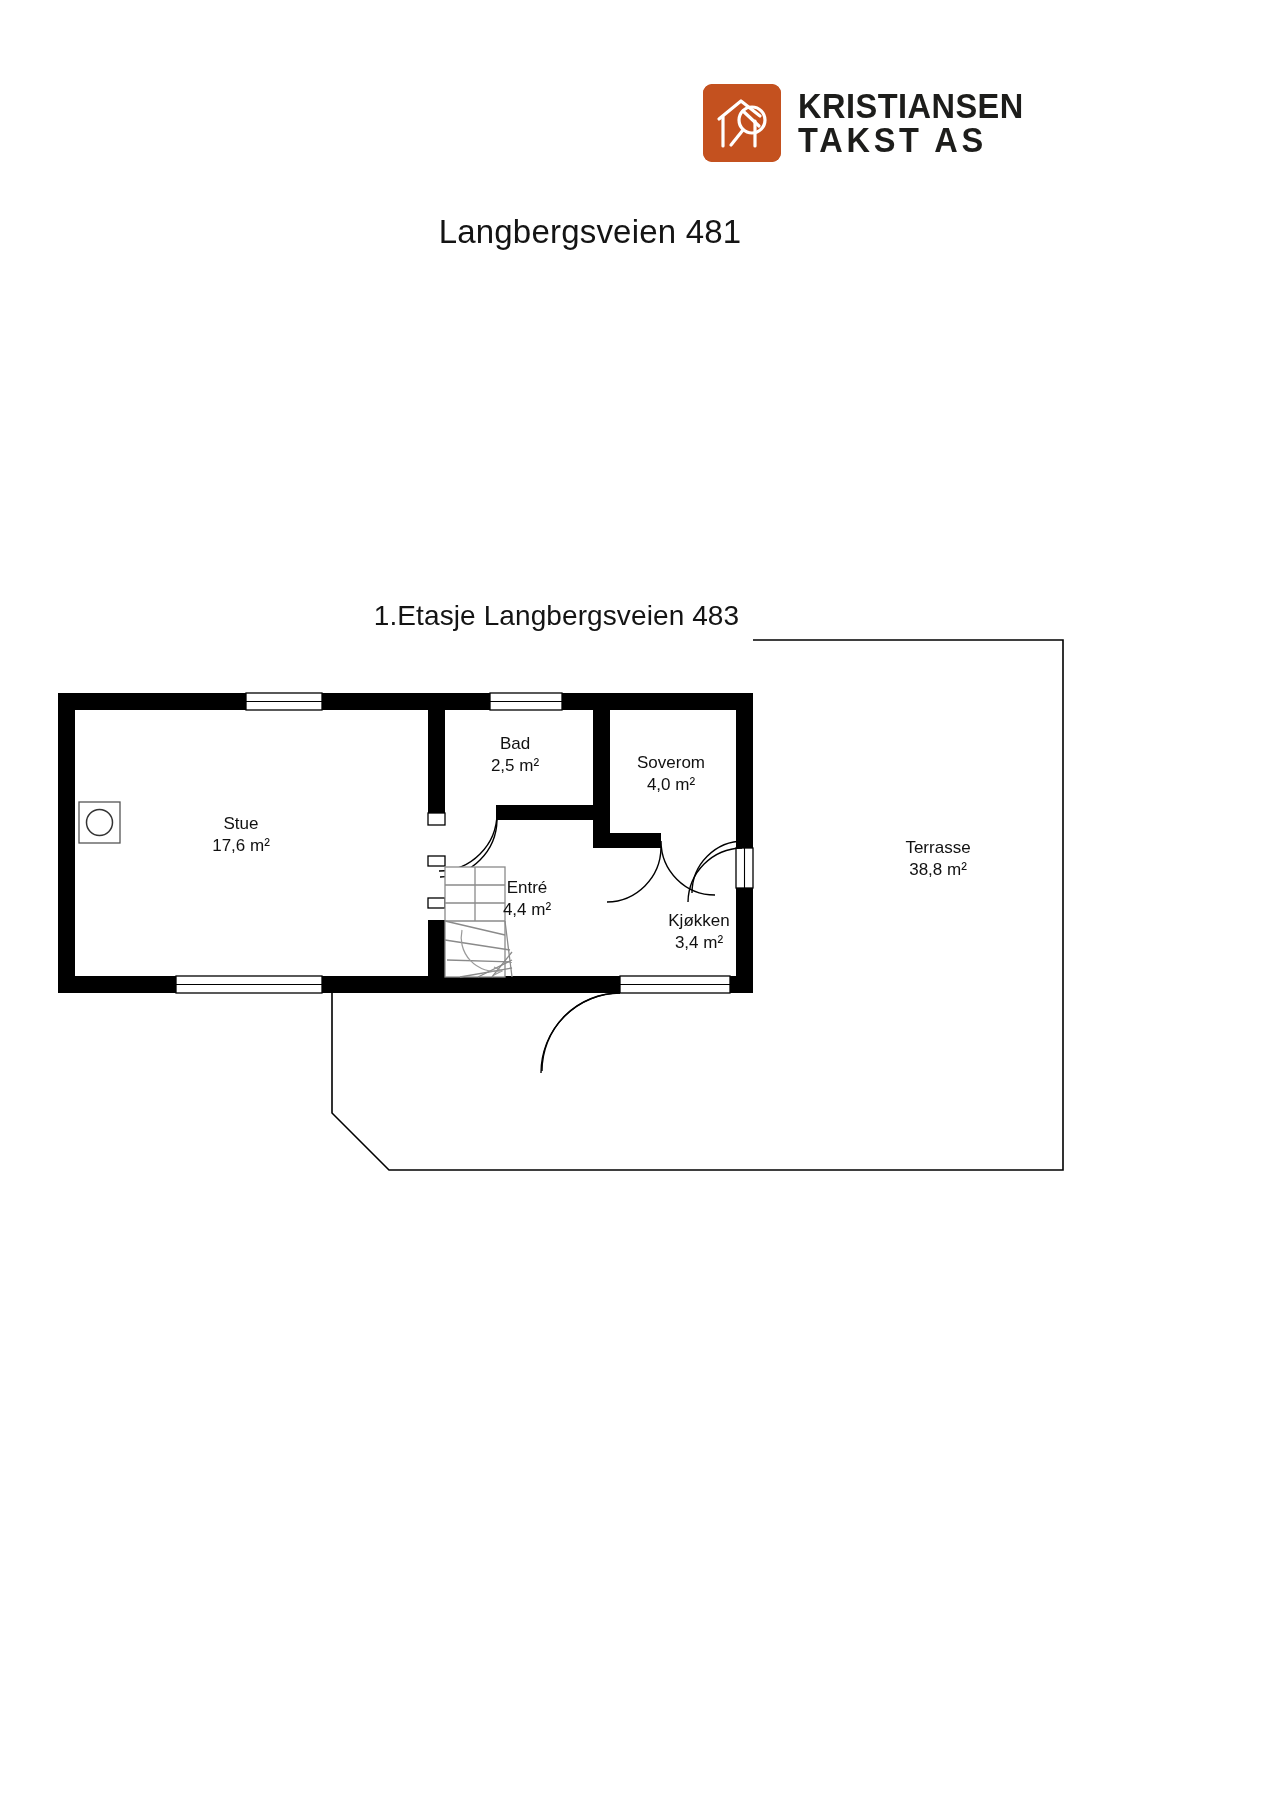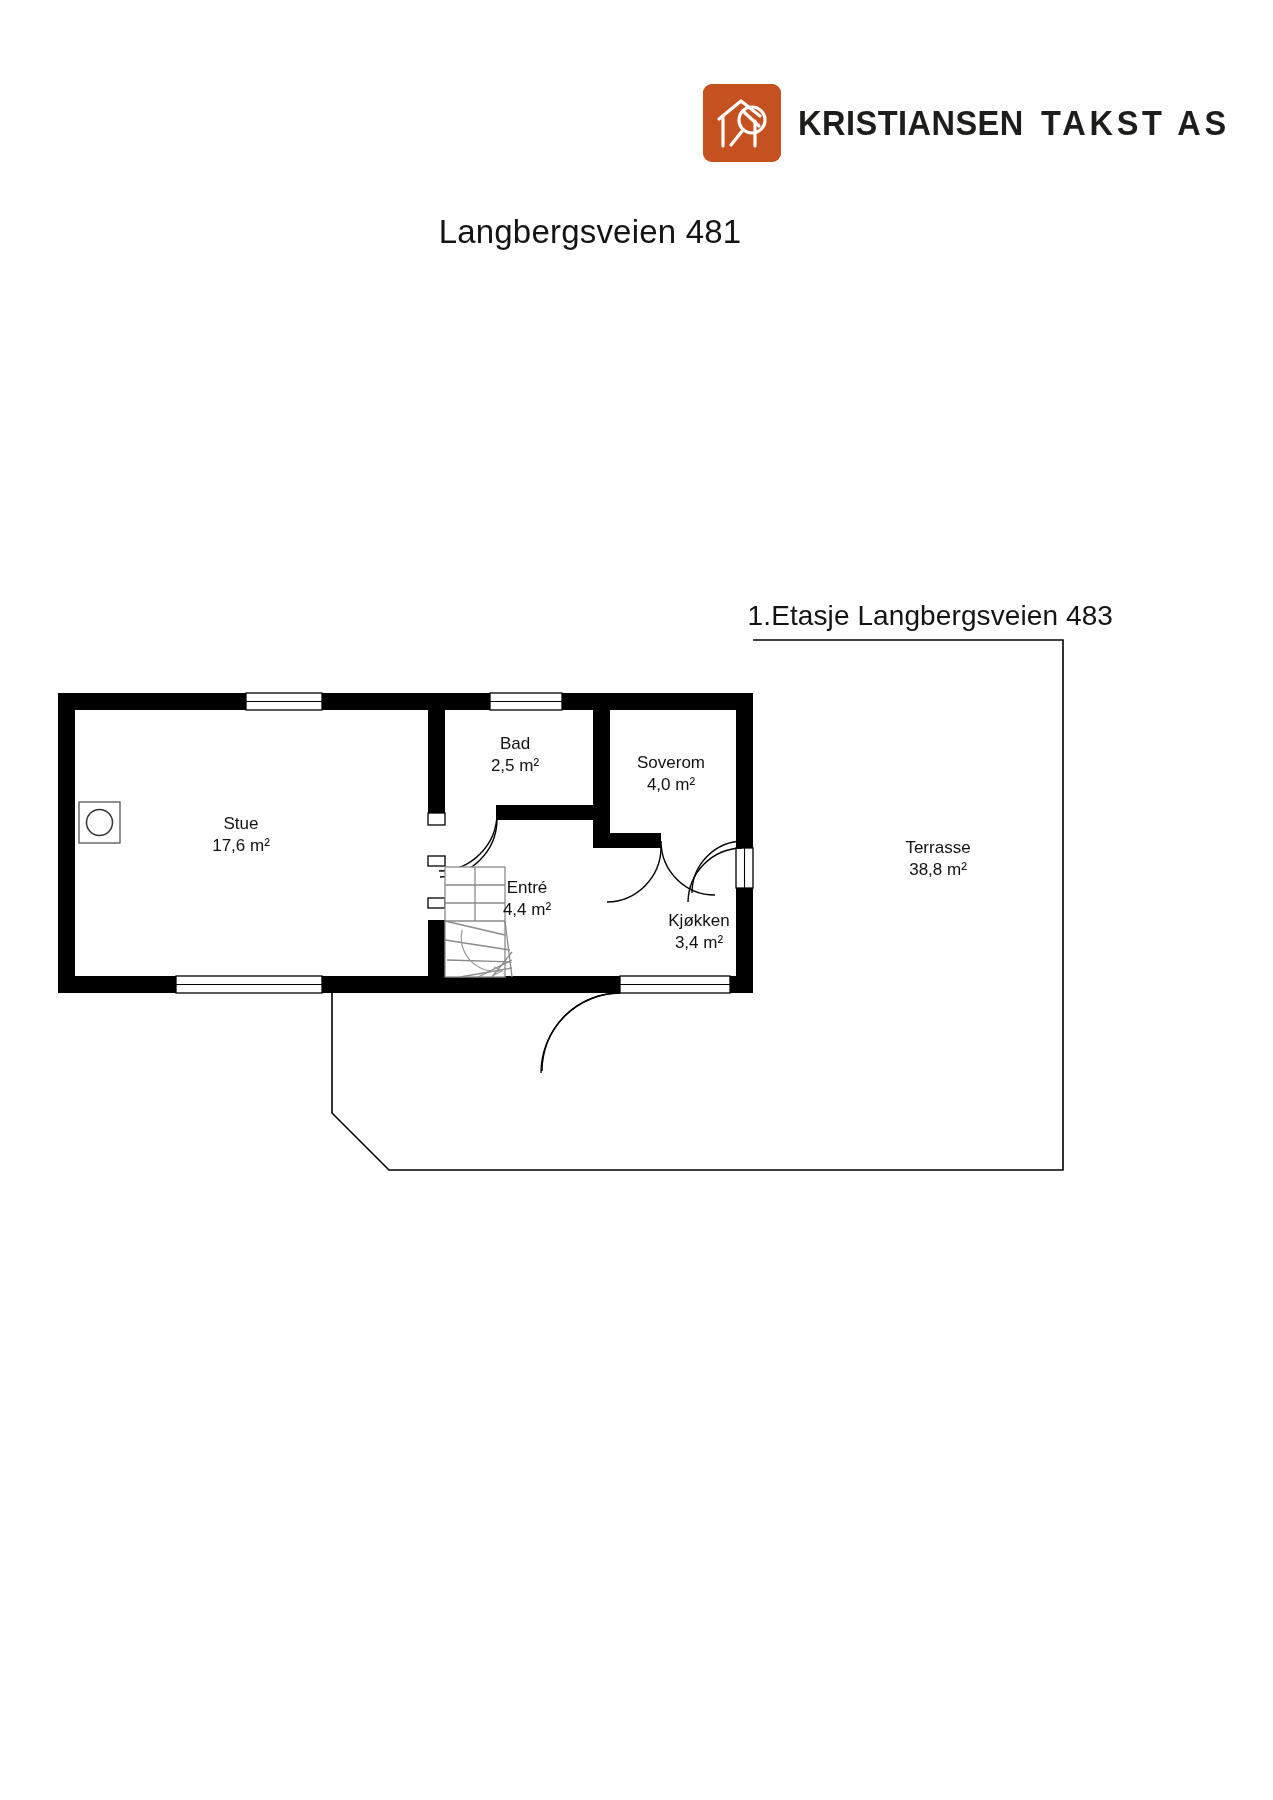--- a/index.html
+++ b/index.html
@@ -36,7 +36,7 @@
   }
   #logo-wordmark {
     display: flex;
-    flex-direction: row;
+    flex-direction: column;
     justify-content: flex-end;
     line-height: 0.96;
   }

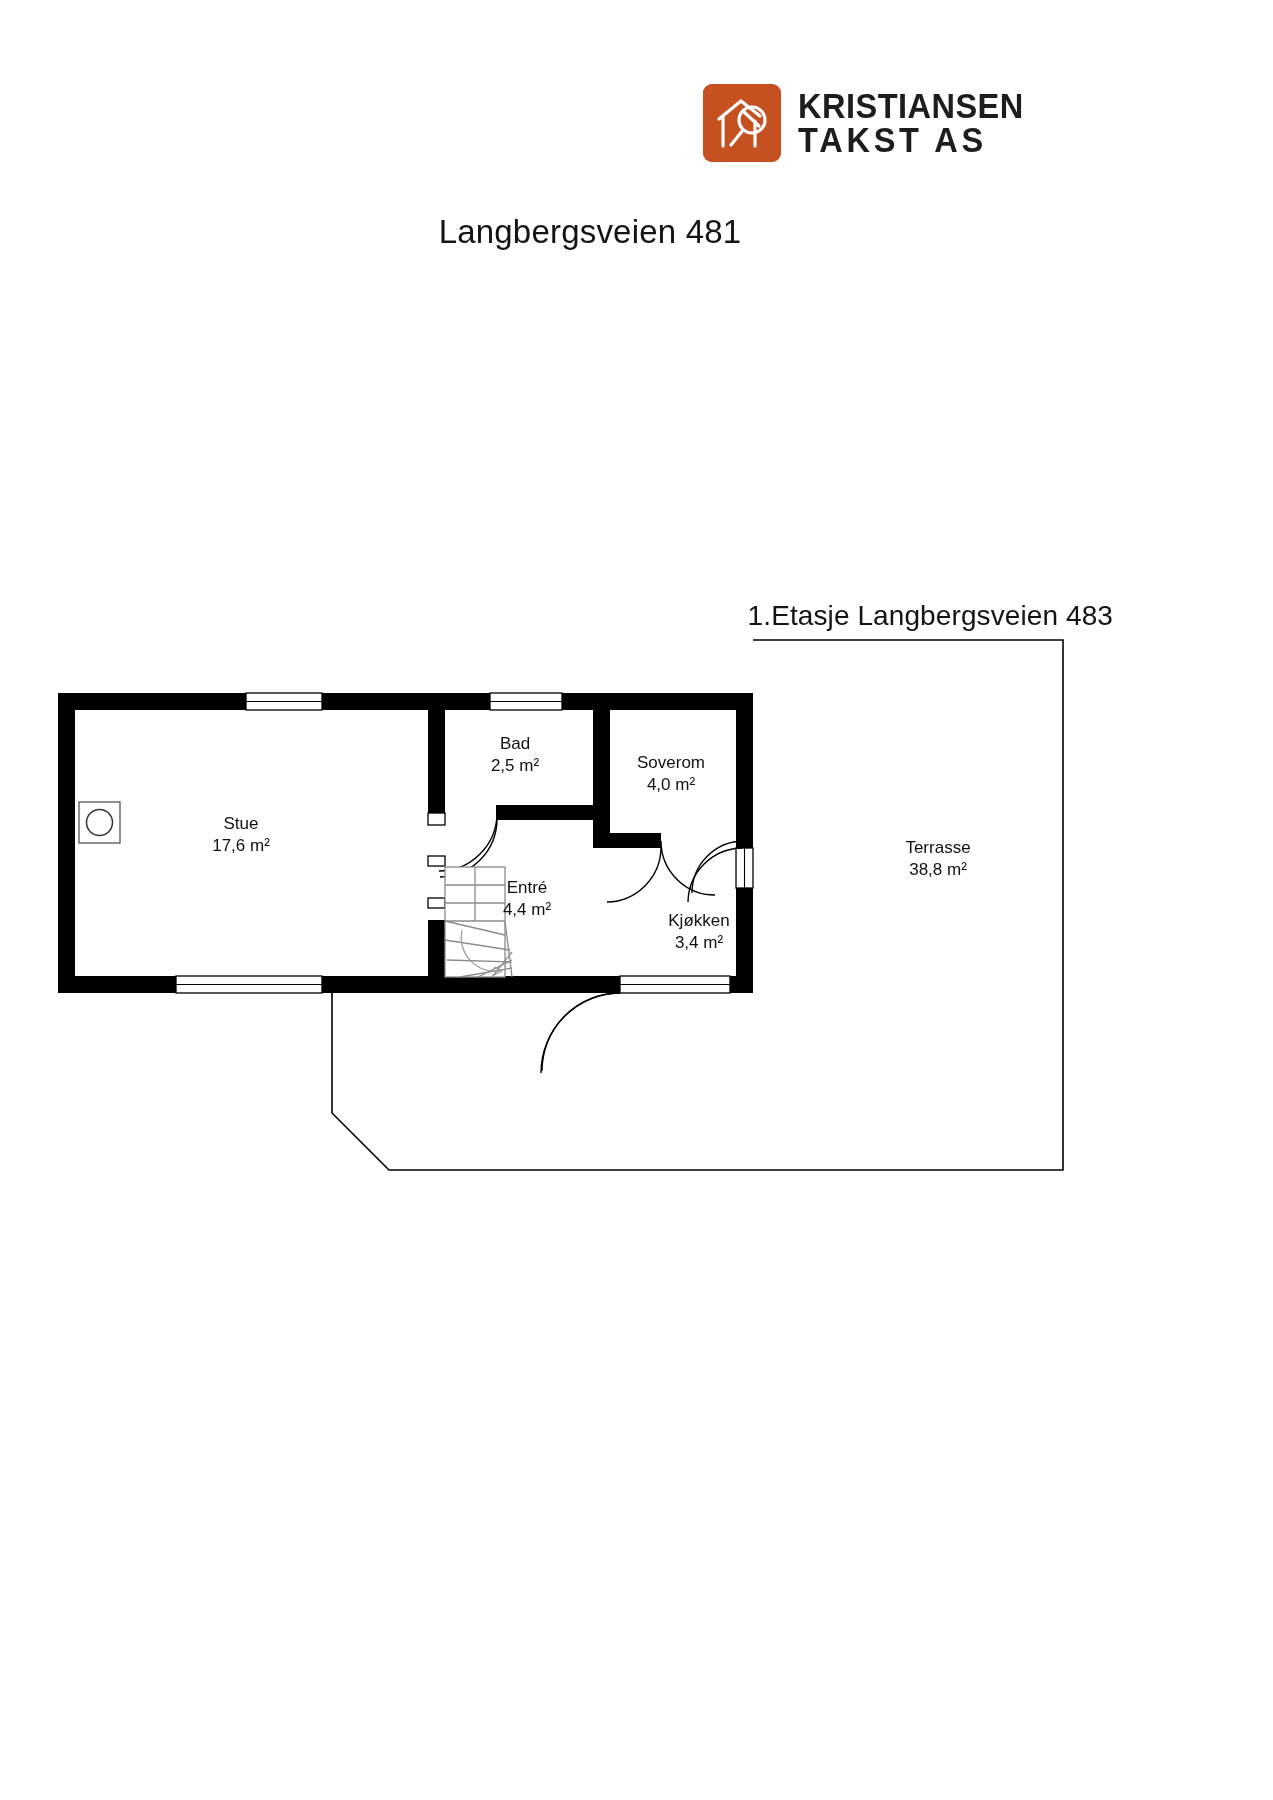--- a/index.html
+++ b/index.html
@@ -74,7 +74,7 @@
     left: 0;
     top: 600px;
     width: 1113px;
-    text-align: right;
+    text-align: center;
     font-size: 28px;
     font-weight: normal;
     color: #141414;

